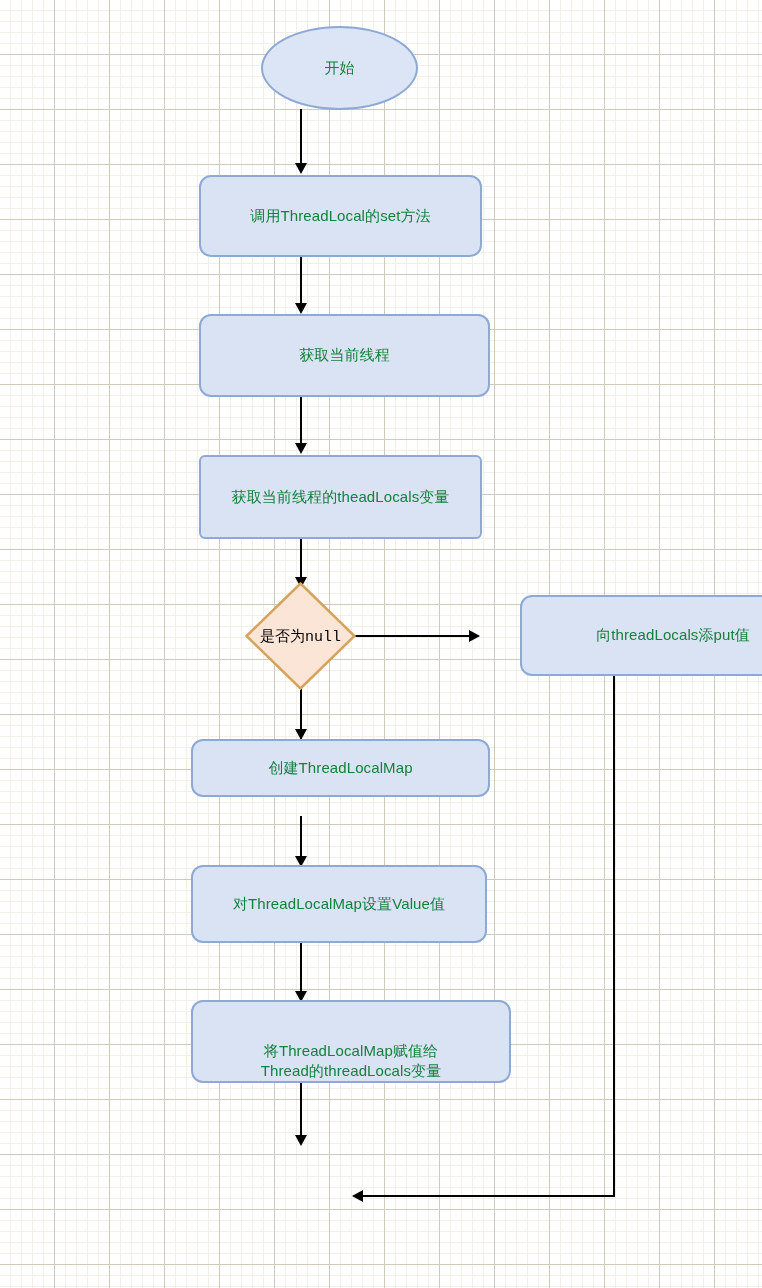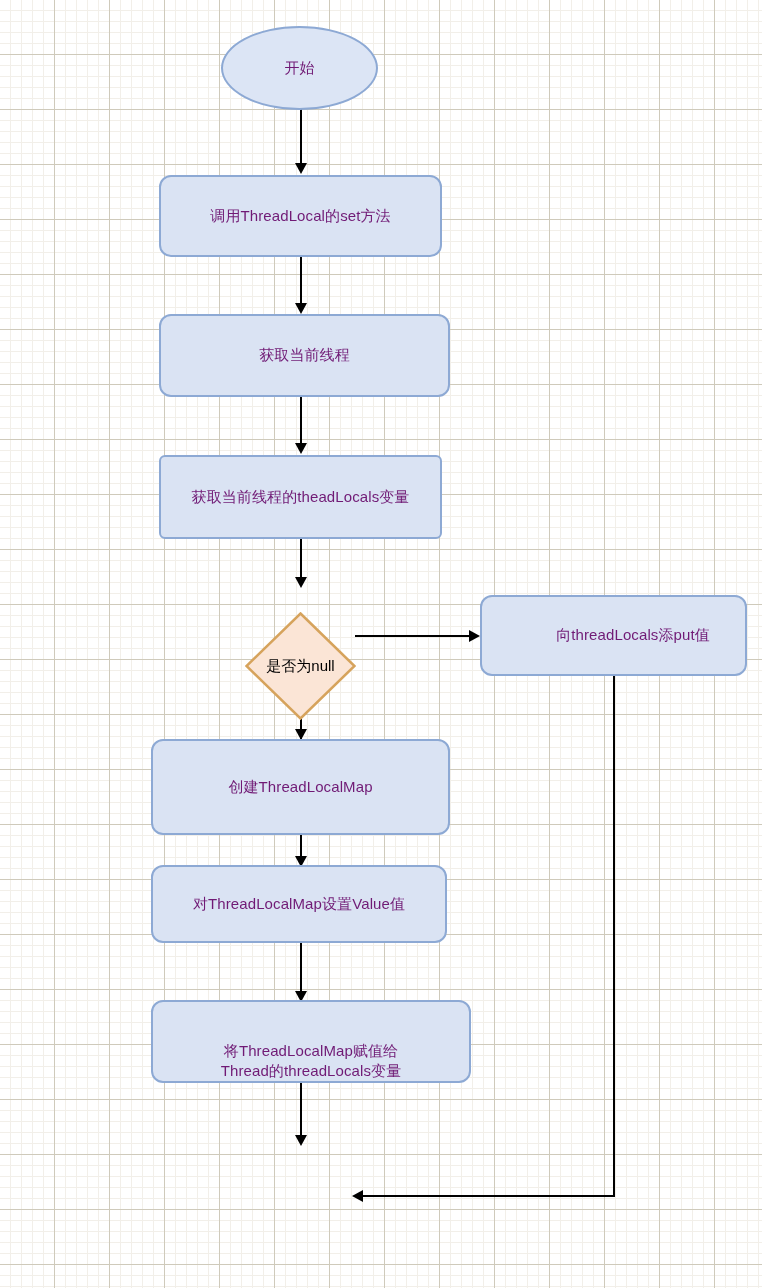--- a/index.html
+++ b/index.html
@@ -30,10 +30,11 @@
     align-items: center;
     justify-content: center;
     text-align: center;
-    color: #701a75;
+    color: #15803d;
     font-size: 15px;
     line-height: 1.35;
     letter-spacing: 0.1px;
+    margin-left: 40px;
   }
 
   

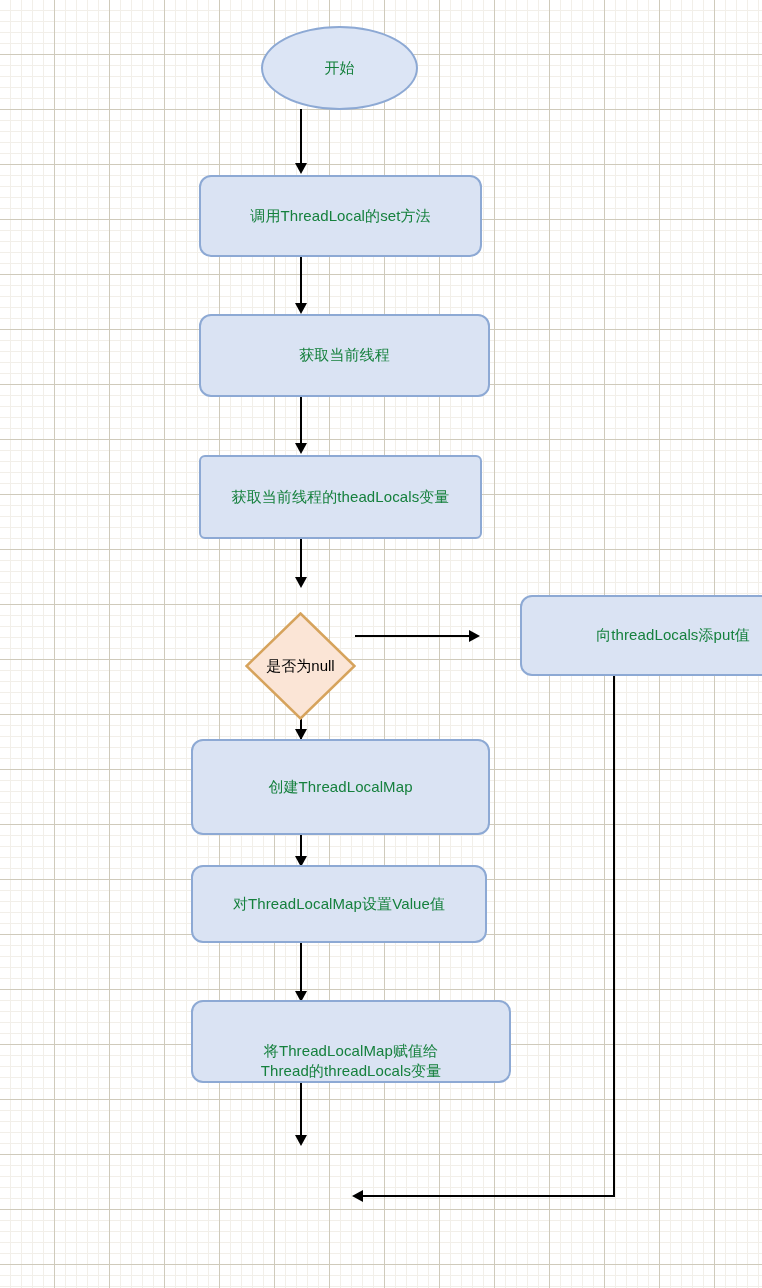--- a/index.html
+++ b/index.html
@@ -159,7 +159,7 @@
     <span>获取当前线程的theadLocals变量</span>
   </div>
 
-  <div class="decision-wrap" style="left:245px; top:612px; width:111px; height:108px;">
+  <div class="decision-wrap" style="left:245px; top:582px; width:111px; height:108px;font-family:Liberation Mono, monospace;">
     <svg class="decision-shape" viewBox="0 0 111 108" preserveAspectRatio="none">
       <polygon points="55.5,1.5 109.5,54 55.5,106.5 1.5,54" fill="#fbe5d6" stroke="#d6a35c" stroke-width="2.5"></polygon>
     </svg>

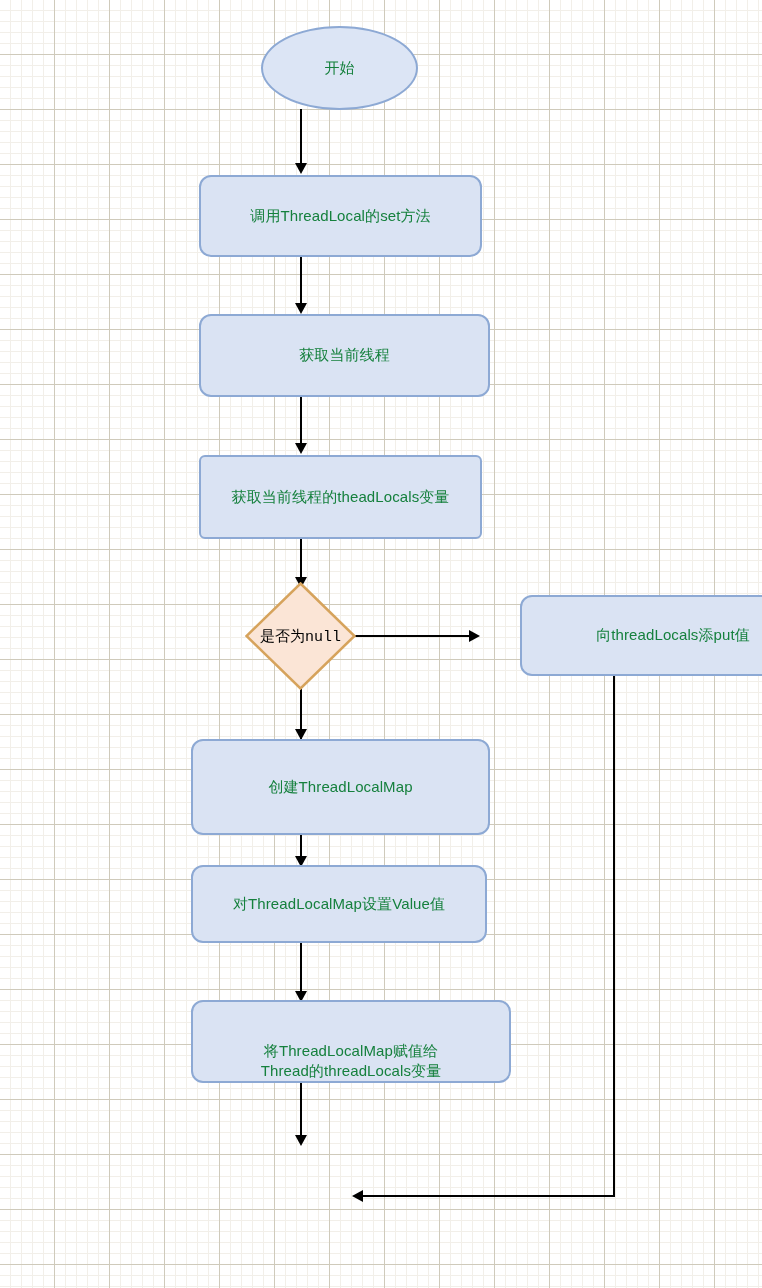--- a/index.html
+++ b/index.html
@@ -170,7 +170,7 @@
     <span>向threadLocals添put值</span>
   </div>
 
-  <div class="node process" style="left:151px; top:739px; width:299px; height:96px;">
+  <div class="node process" style="left:151px; top:739px; width:299px; height:58px;">
     <span>创建ThreadLocalMap</span>
   </div>
 

